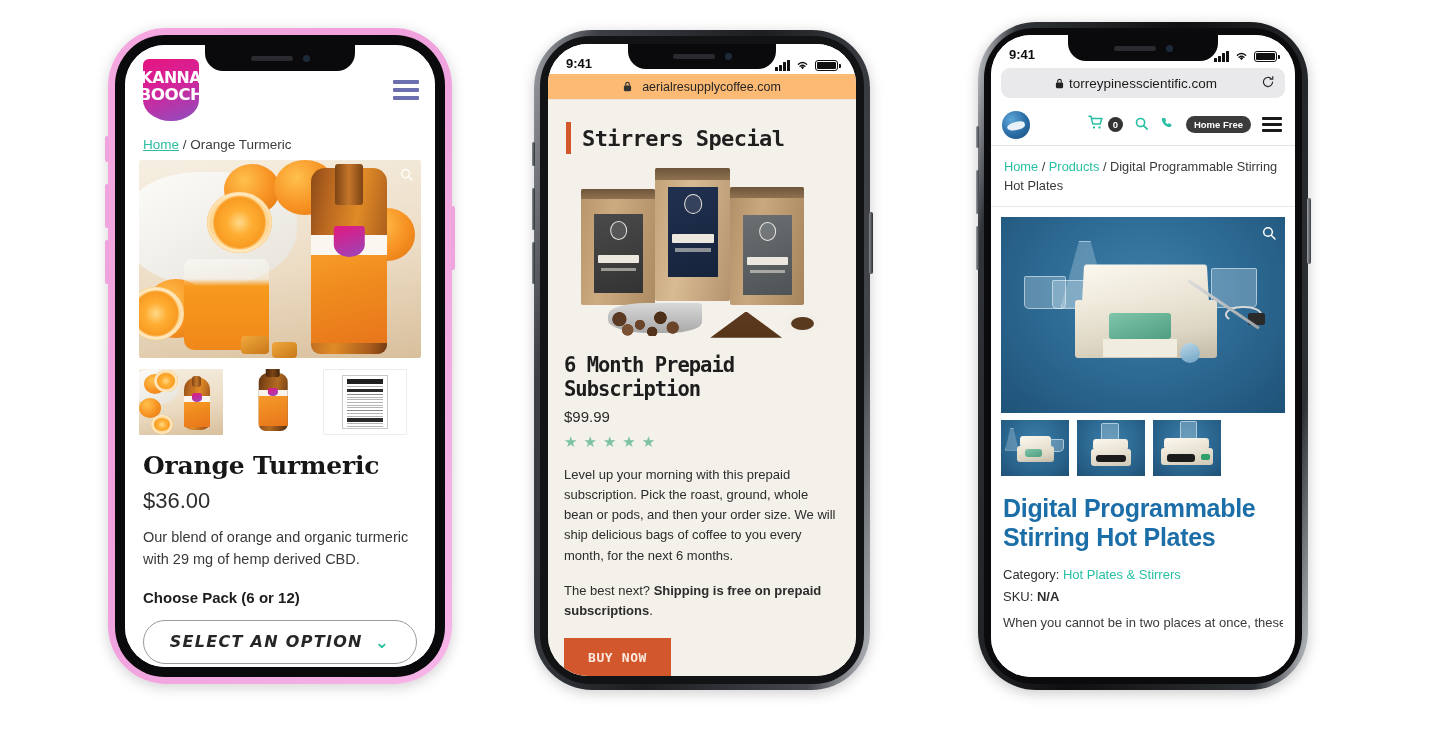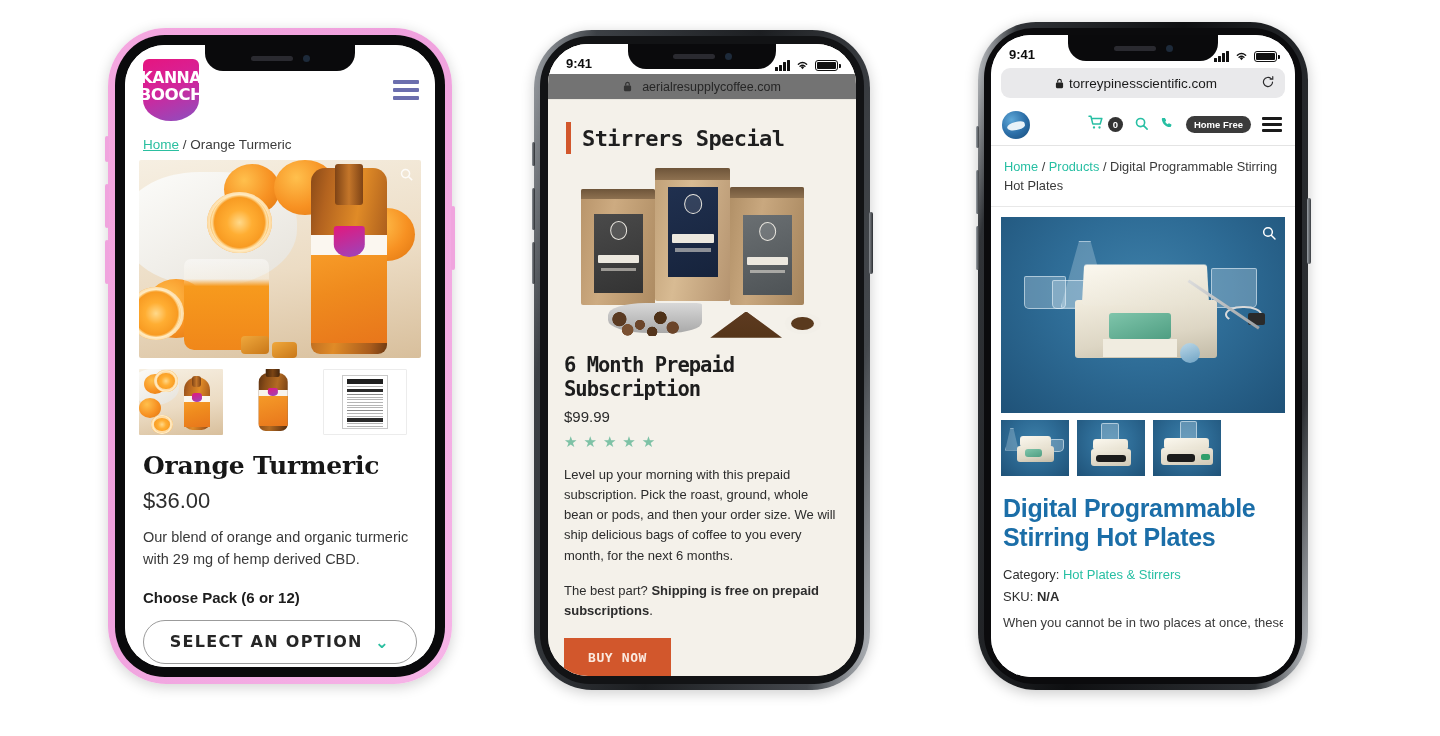--- a/index.html
+++ b/index.html
@@ -158,7 +158,7 @@
   .batt::after{content:"";position:absolute;right:-3.5px;top:3px;width:2px;height:4px;background:#111;border-radius:0 1px 1px 0;}
   .batt i{display:block;height:100%;background:#111;border-radius:1px;}
   .p2-url {
-    height: 26px; background: #737373;
+    height: 26px; background: #fdba74;
     display: flex; align-items: center; justify-content: center; gap: 10px;
     font-size: 12.5px; color: #262626; border-bottom: 1px solid #e9e6df;
   }

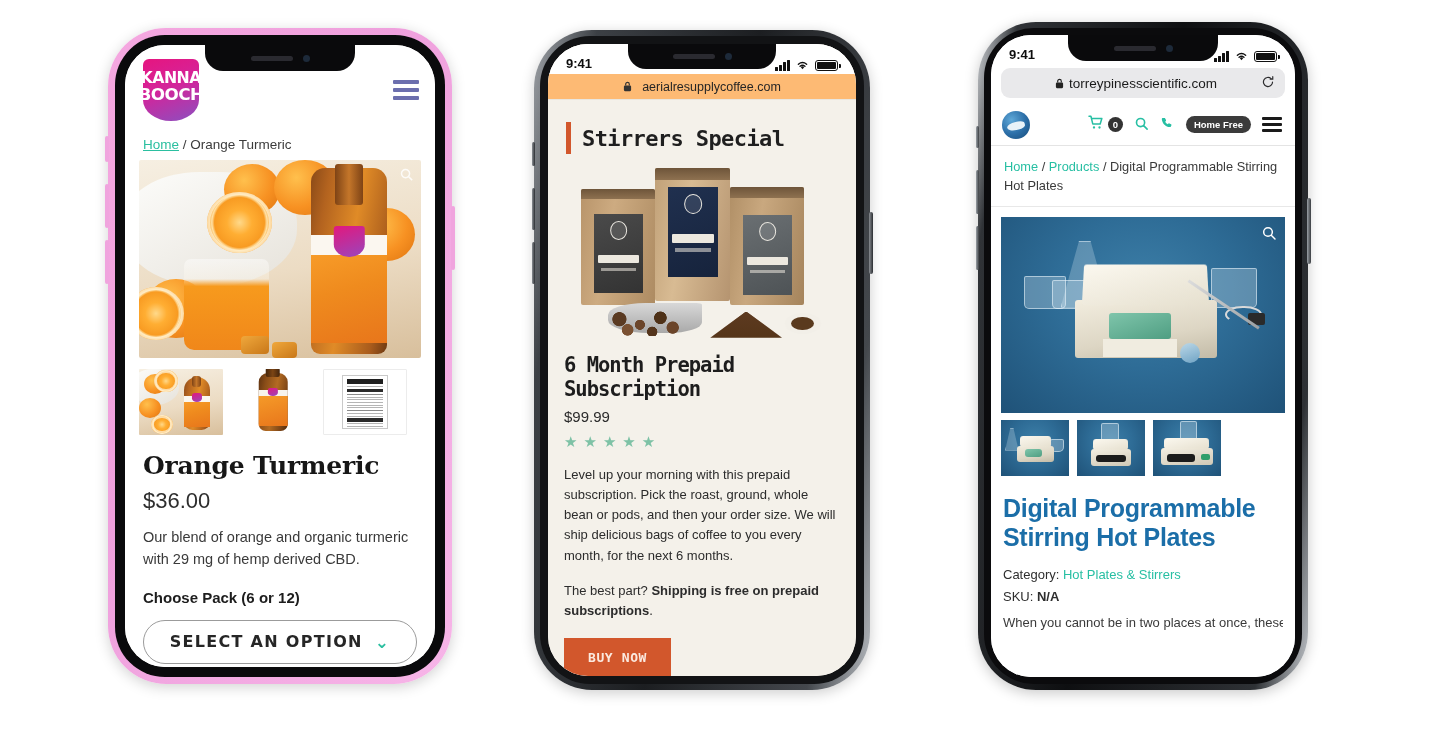--- a/index.html
+++ b/index.html
@@ -614,7 +614,7 @@
           <span>★</span>
         </div>
         <div class="p2-para">Level up your morning with this prepaid subscription. Pick the roast, ground, whole bean or pods, and then your order size. We will ship delicious bags of coffee to you every month, for the next 6 months.</div>
-        <div class="p2-para b2"><span>The best part? </span><b>Shipping is free on prepaid subscriptions</b><span>.</span></div>
+        <div class="p2-para b2"><span>The best next? </span><b>Shipping is free on prepaid subscriptions</b><span>.</span></div>
         <div class="p2-buy">BUY NOW</div>
 
       </div>

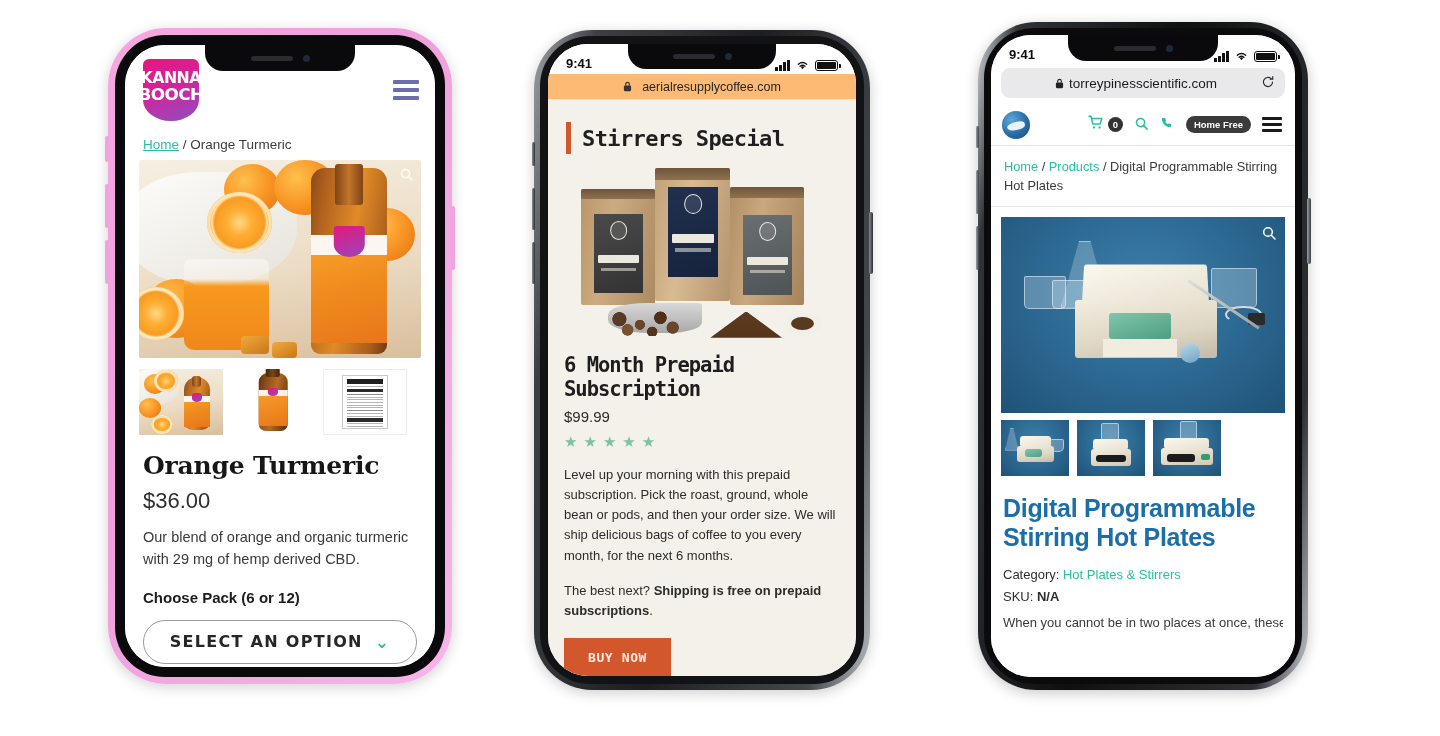--- a/index.html
+++ b/index.html
@@ -124,6 +124,7 @@
     font-family: "DejaVu Sans", sans-serif;
     font-weight: 700; font-size: 16px; letter-spacing: 1.3px; color: #262626;
     cursor: pointer;
+    font-style: italic;
   }
   .p1-chev { color: #2bbfa0; font-size: 17px; font-weight: 700; }
 

